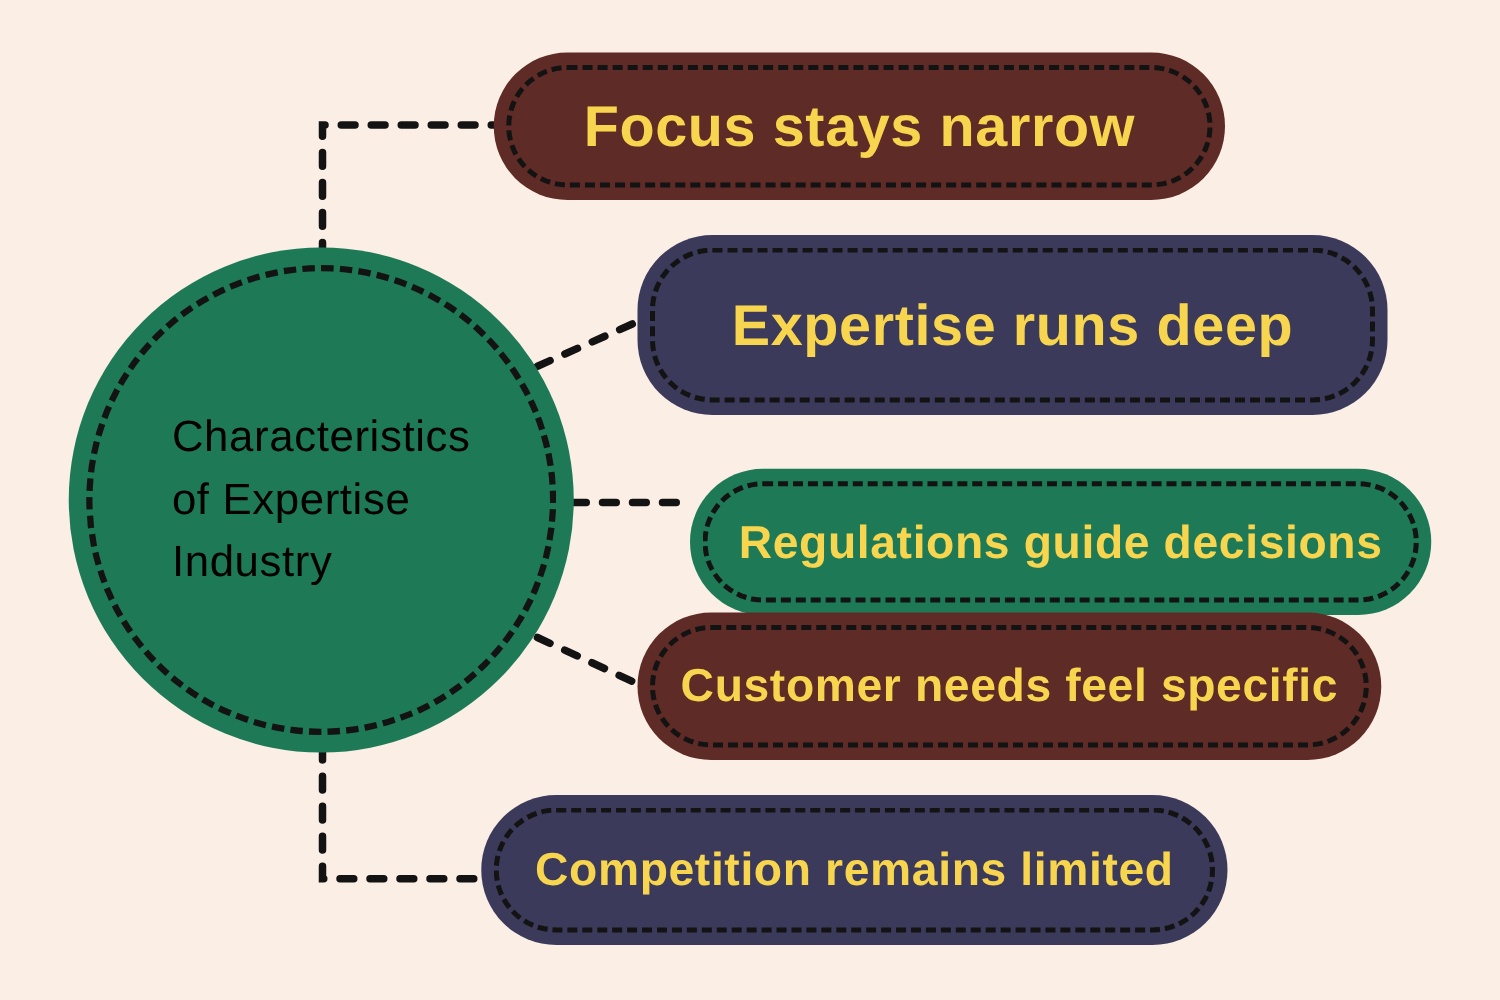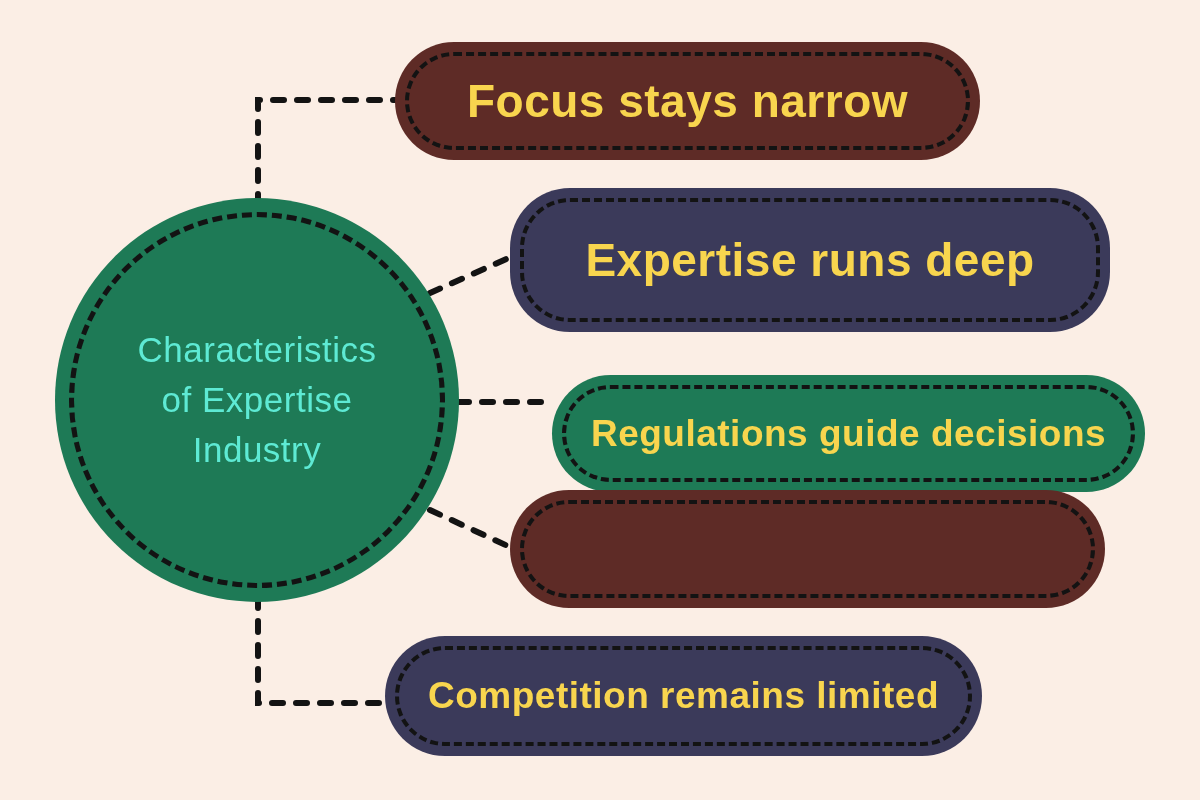--- a/index.html
+++ b/index.html
@@ -42,8 +42,8 @@
   }
   .center-title {
     position: relative;
-    text-align: center;
-    color: #5eead4;
+    text-align: left;
+    color: #000000;
     font-size: 35px;
     line-height: 50px;
     font-weight: 500;

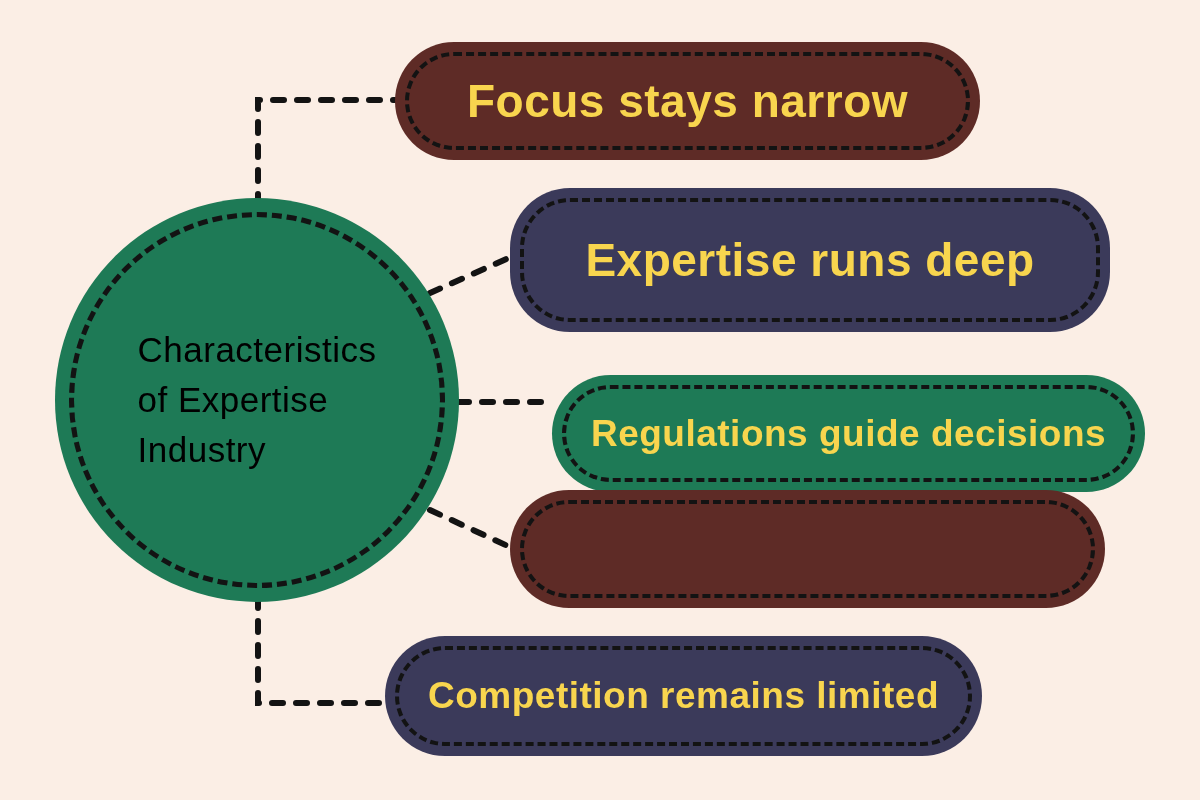--- a/index.html
+++ b/index.html
@@ -121,6 +121,7 @@
 
   <div class="pill pill-4 pill-maroon">
     <div class="inner-border"></div>
+    <span class="pill-label">Customer needs feel specific</span>
   </div>
 
   <div class="pill pill-5 pill-navy">

